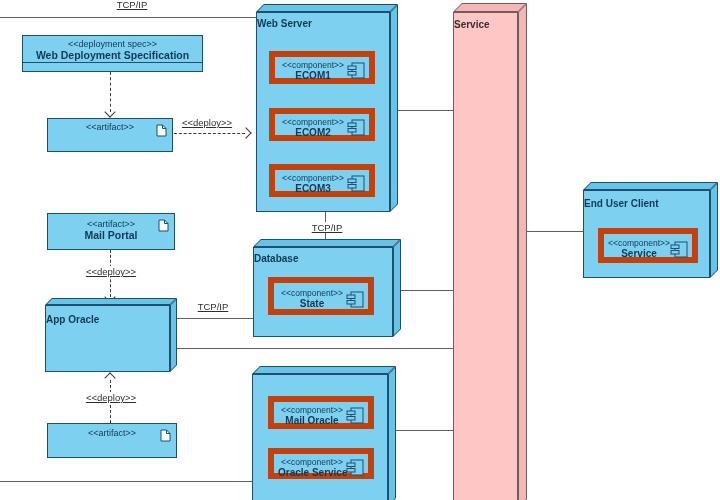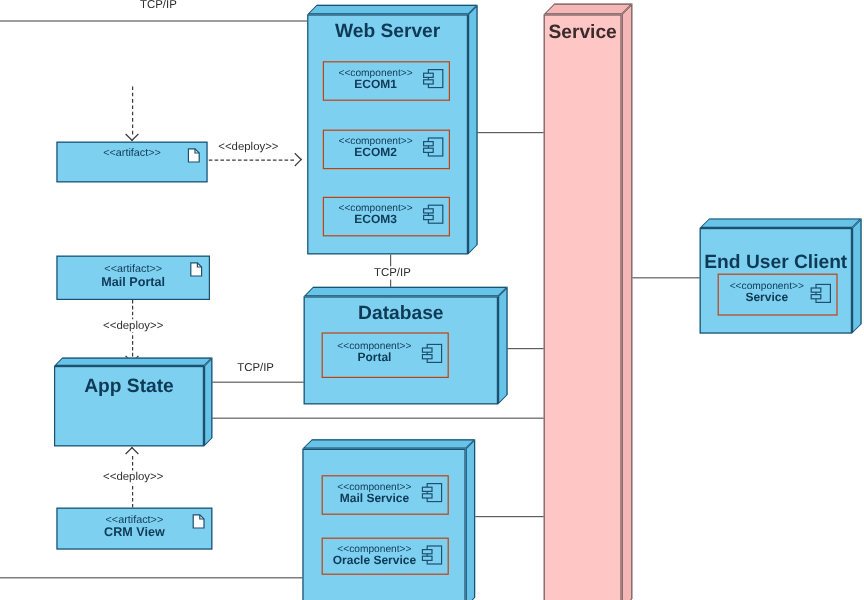--- a/index.html
+++ b/index.html
@@ -17,7 +17,7 @@
   .chev.right{border-top-width:1.3px;border-right-width:1.3px;transform:rotate(45deg);}
 
   .lbl{position:absolute;font-size:9.5px;color:#2e2e2e;background:#fff;
-       text-align:center;z-index:4;padding:0 2px;white-space:nowrap;}
+       text-align:center;z-index:4;padding:0 2px;white-space:nowrap;text-decoration:underline;}
 
   
   .node{position:absolute;--d:8px;--fill:#7ed0f1;--side:#68c3e9;--bdr:#1d4f6e;z-index:3;}

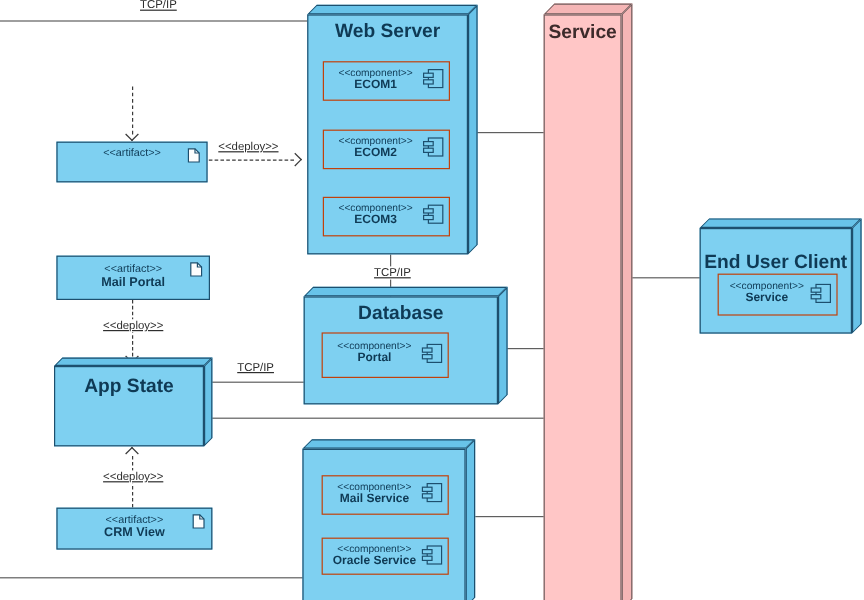--- a/index.html
+++ b/index.html
@@ -29,7 +29,7 @@
               transform:skewY(-45deg);transform-origin:0 0;box-sizing:border-box;}
   .face-front{position:absolute;left:0;top:0;right:0;bottom:0;background:var(--fill);
               border:1px solid var(--bdr);box-sizing:border-box;}
-  .node-title{font-size:16px;font-weight:bold;color:#0f3a55;text-align:center;}
+  .node-title{font-size:10px;font-weight:bold;color:#0f3a55;}
   .fw .node-title{color:#3d2b2b;}
 
   

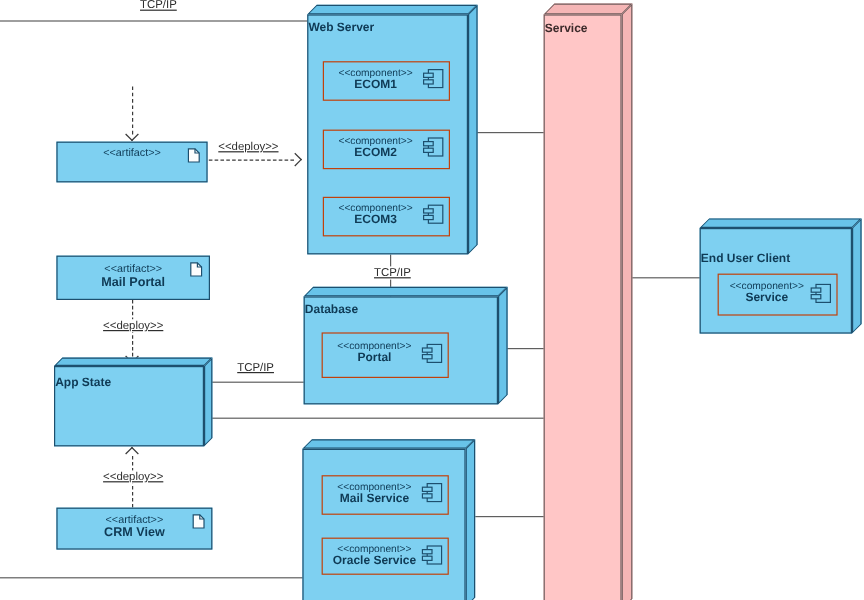--- a/index.html
+++ b/index.html
@@ -81,6 +81,11 @@
   <div class="lbl" style="left:79px;top:266px;width:60px;">&lt;&lt;deploy&gt;&gt;</div>
   <div class="lbl" style="left:78px;top:392px;width:62px;">&lt;&lt;deploy&gt;&gt;</div>
 
+  <div class="artifact" style="left:22px;top:35px;width:181px;height:37px;">
+    <div class="stereo">&lt;&lt;deployment spec&gt;&gt;</div>
+    <div class="aname">Web Deployment Specification</div>
+    <div class="spec-divider"></div>
+  </div>
 
   <div class="artifact" style="left:47px;top:118px;width:126px;height:34px;">
     <div class="stereo">&lt;&lt;artifact&gt;&gt;</div>

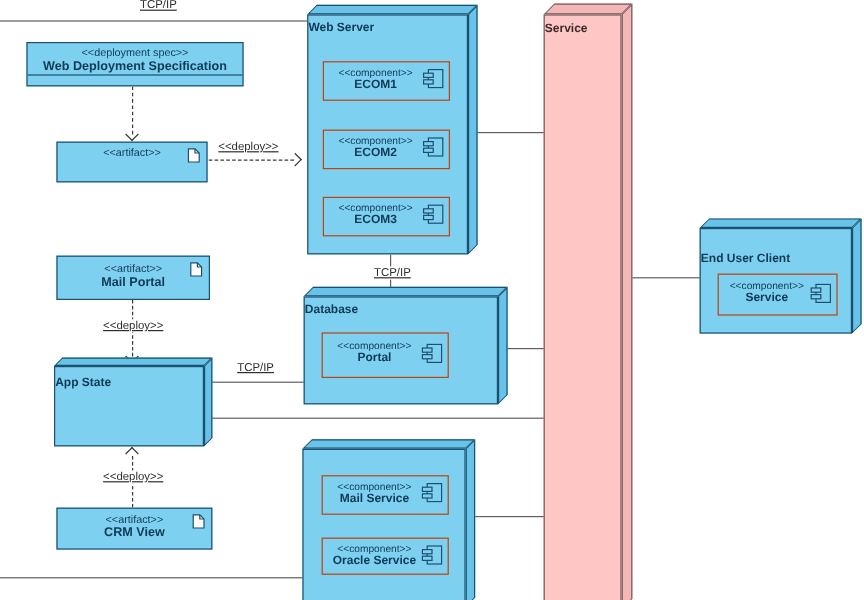--- a/index.html
+++ b/index.html
@@ -33,7 +33,7 @@
   .fw .node-title{color:#3d2b2b;}
 
   
-  .comp{position:absolute;background:#7ed0f1;border:1px solid #c2410c;box-sizing:border-box;
+  .comp{position:absolute;background:#7ed0f1;border:6px solid #c2410c;box-sizing:border-box;
         text-align:center;padding:3px 22px 0 4px;}
   .comp .stereo{font-size:8.5px;color:#0f3a55;white-space:nowrap;}
   .comp .cname{font-size:10px;font-weight:bold;color:#0f3a55;white-space:nowrap;}

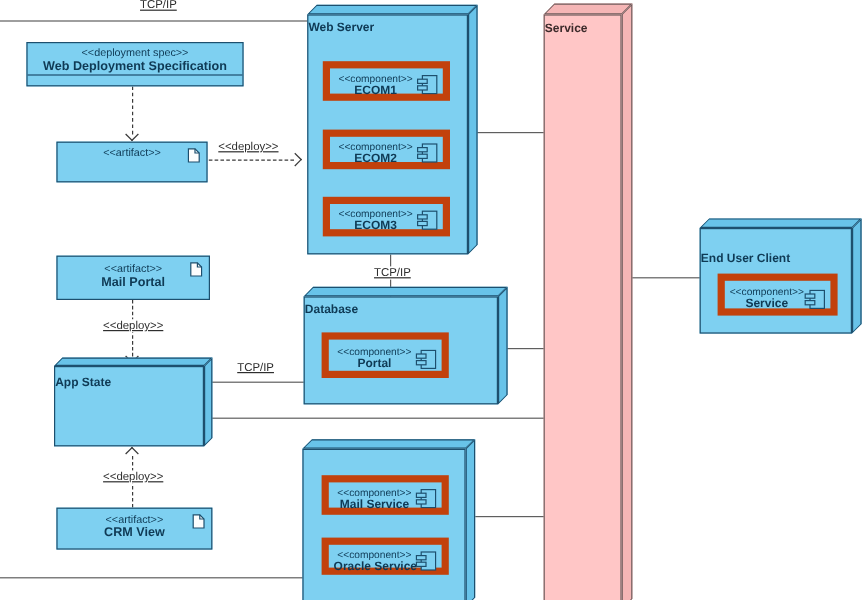--- a/index.html
+++ b/index.html
@@ -228,7 +228,7 @@
     <div class="face-top"></div>
     <div class="face-right"></div>
     <div class="face-front">
-      <div class="node-title" style="padding-top:19px;">End User Client</div>
+      <div class="node-title" style="padding-top:7px;">End User Client</div>
       <div class="comp" style="left:14px;top:37px;width:100px;height:35px;padding-top:4px;">
         <div class="stereo">&lt;&lt;component&gt;&gt;</div>
         <div class="cname">Service</div>

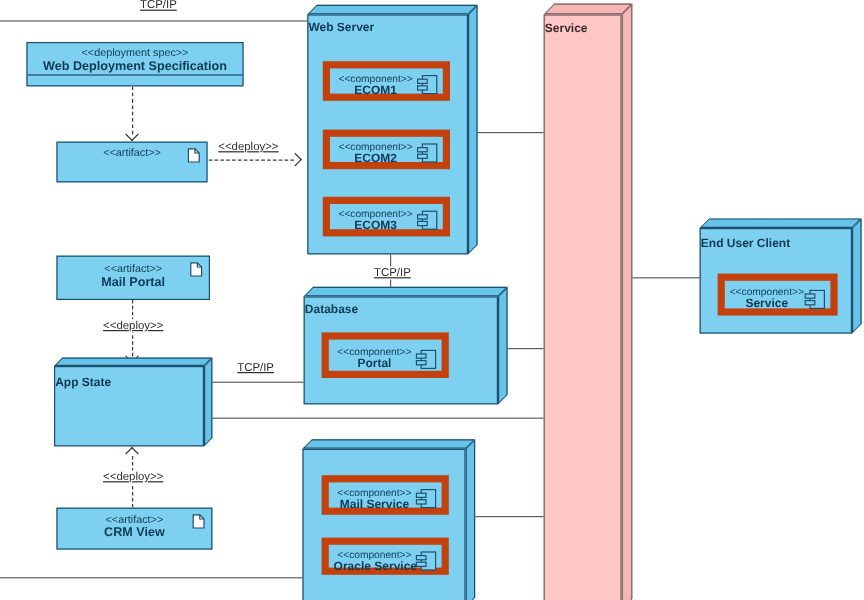--- a/index.html
+++ b/index.html
@@ -160,7 +160,7 @@
     </div>
   </div>
 
-  <div class="node" style="left:253px;top:247px;width:162px;height:90px;">
+  <div class="node" style="left:253px;top:247px;width:140px;height:90px;">
     <div class="face-top"></div>
     <div class="face-right"></div>
     <div class="face-front">

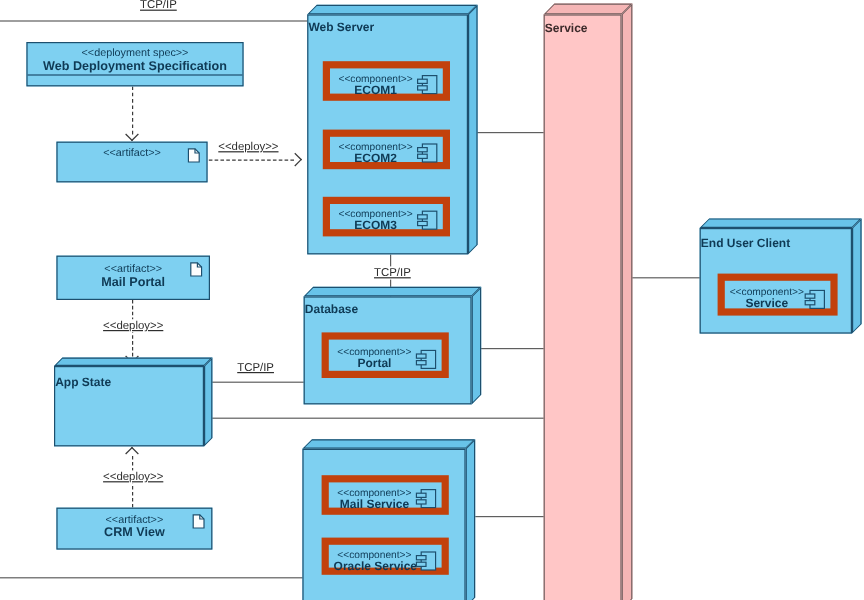--- a/index.html
+++ b/index.html
@@ -167,7 +167,7 @@
       <div class="node-title" style="padding-top:5px;">Database</div>
       <div class="comp" style="left:14px;top:29px;width:106px;height:38px;padding-top:5px;">
         <div class="stereo">&lt;&lt;component&gt;&gt;</div>
-        <div class="cname">Portal</div>
+        <div class="cname">State</div>
         <span class="comp-icon" style="top:8px;">
           <svg width="18" height="17" viewBox="0 0 18 17">
               <rect x="5" y="1" width="12" height="15" fill="#7ed0f1" stroke="#1d4f6e"></rect>

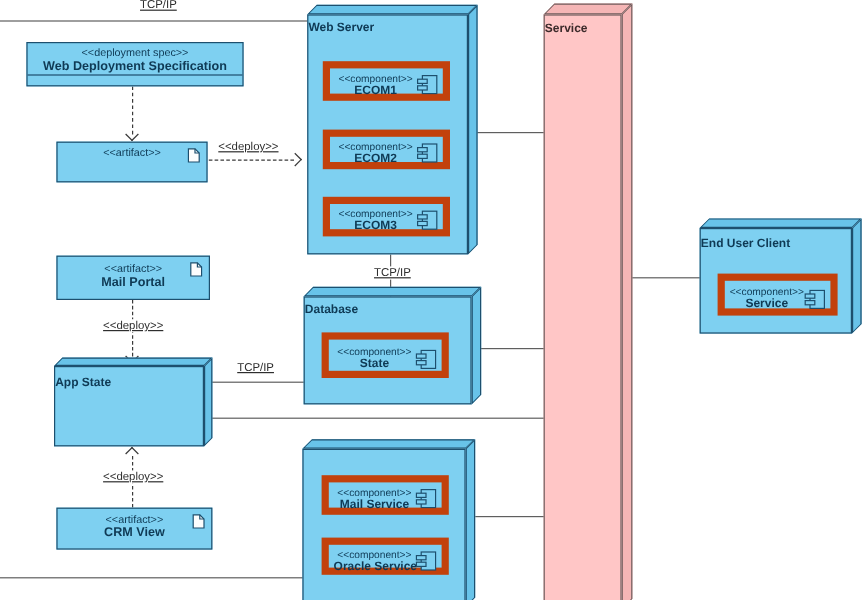--- a/index.html
+++ b/index.html
@@ -183,7 +183,7 @@
     <div class="face-top"></div>
     <div class="face-right"></div>
     <div class="face-front">
-      <div class="node-title" style="padding-top:8px;">App State</div>
+      <div class="node-title" style="padding-top:8px;">App Oracle</div>
     </div>
   </div>
 

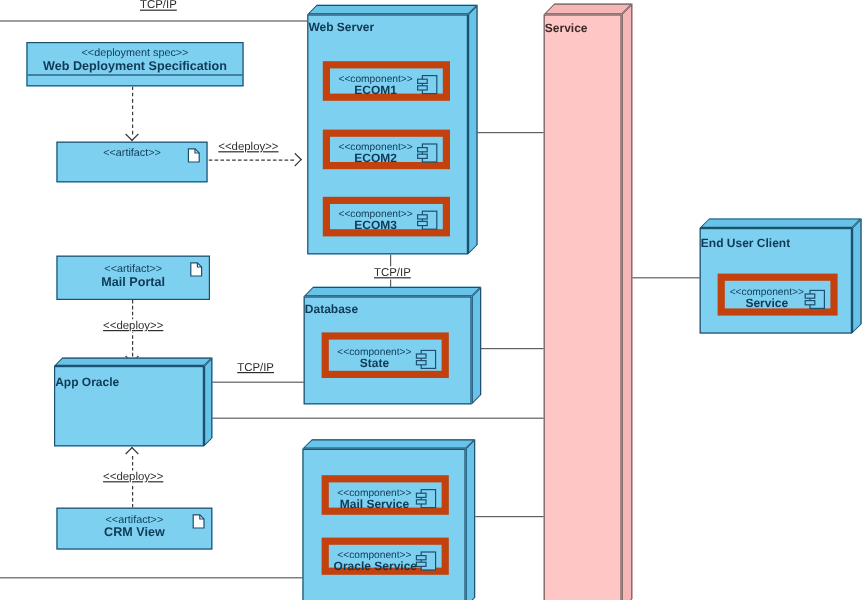--- a/index.html
+++ b/index.html
@@ -193,7 +193,7 @@
     <div class="face-front">
       <div class="comp" style="left:15px;top:21px;width:106px;height:33px;">
         <div class="stereo">&lt;&lt;component&gt;&gt;</div>
-        <div class="cname">Mail Service</div>
+        <div class="cname">Mail Oracle</div>
         <span class="comp-icon">
           <svg width="18" height="17" viewBox="0 0 18 17">
               <rect x="5" y="1" width="12" height="15" fill="#7ed0f1" stroke="#1d4f6e"></rect>

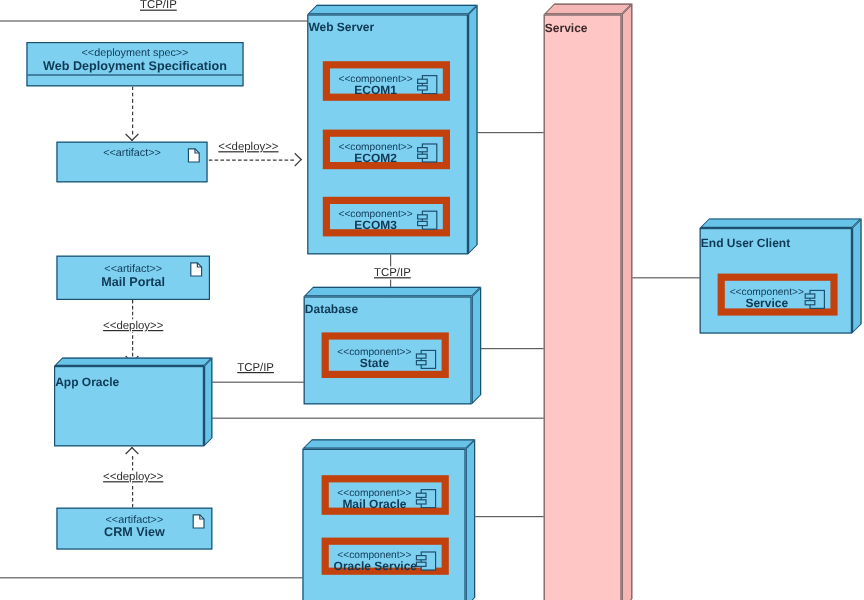--- a/index.html
+++ b/index.html
@@ -110,7 +110,6 @@
 
   <div class="artifact" style="left:47px;top:423px;width:130px;height:35px;padding-top:4px;">
     <div class="stereo">&lt;&lt;artifact&gt;&gt;</div>
-    <div class="aname">CRM View</div>
     <span class="doc-icon">
       <svg width="11" height="13" viewBox="0 0 11 13">
           <path d="M1 1h5.5L10 4.5V12H1z" fill="#fdfdfd" stroke="#1d4f6e"></path>

